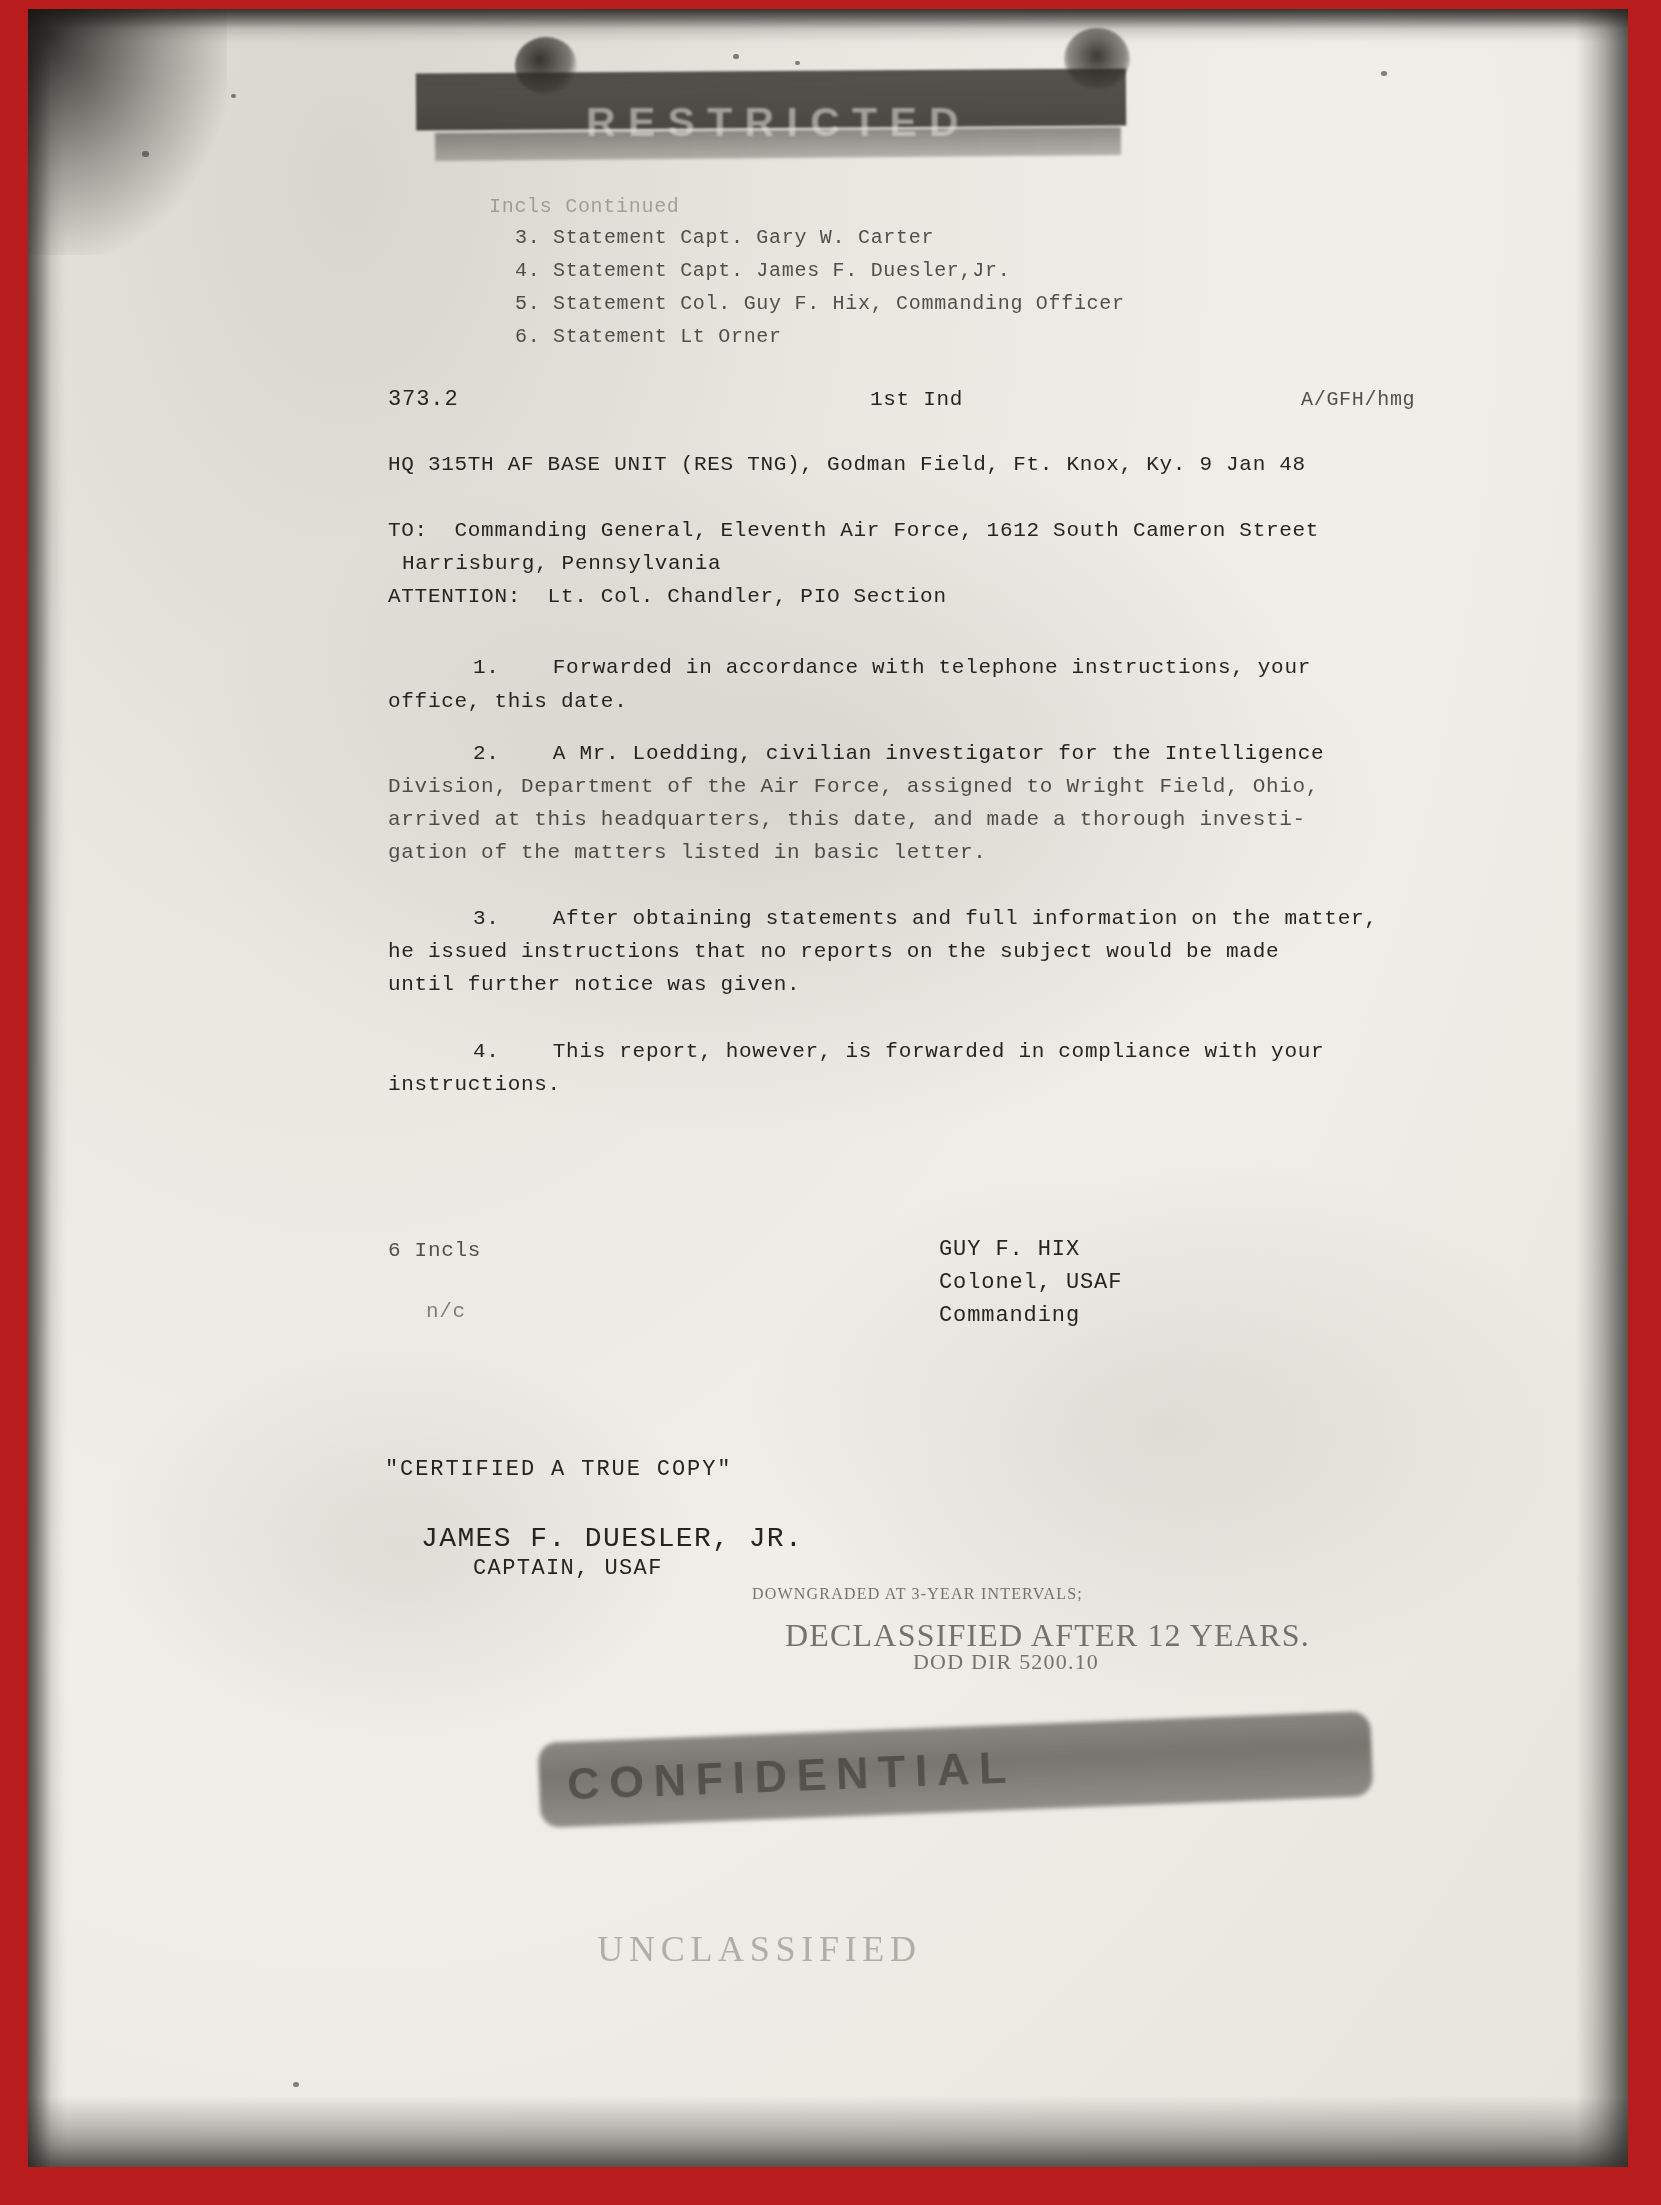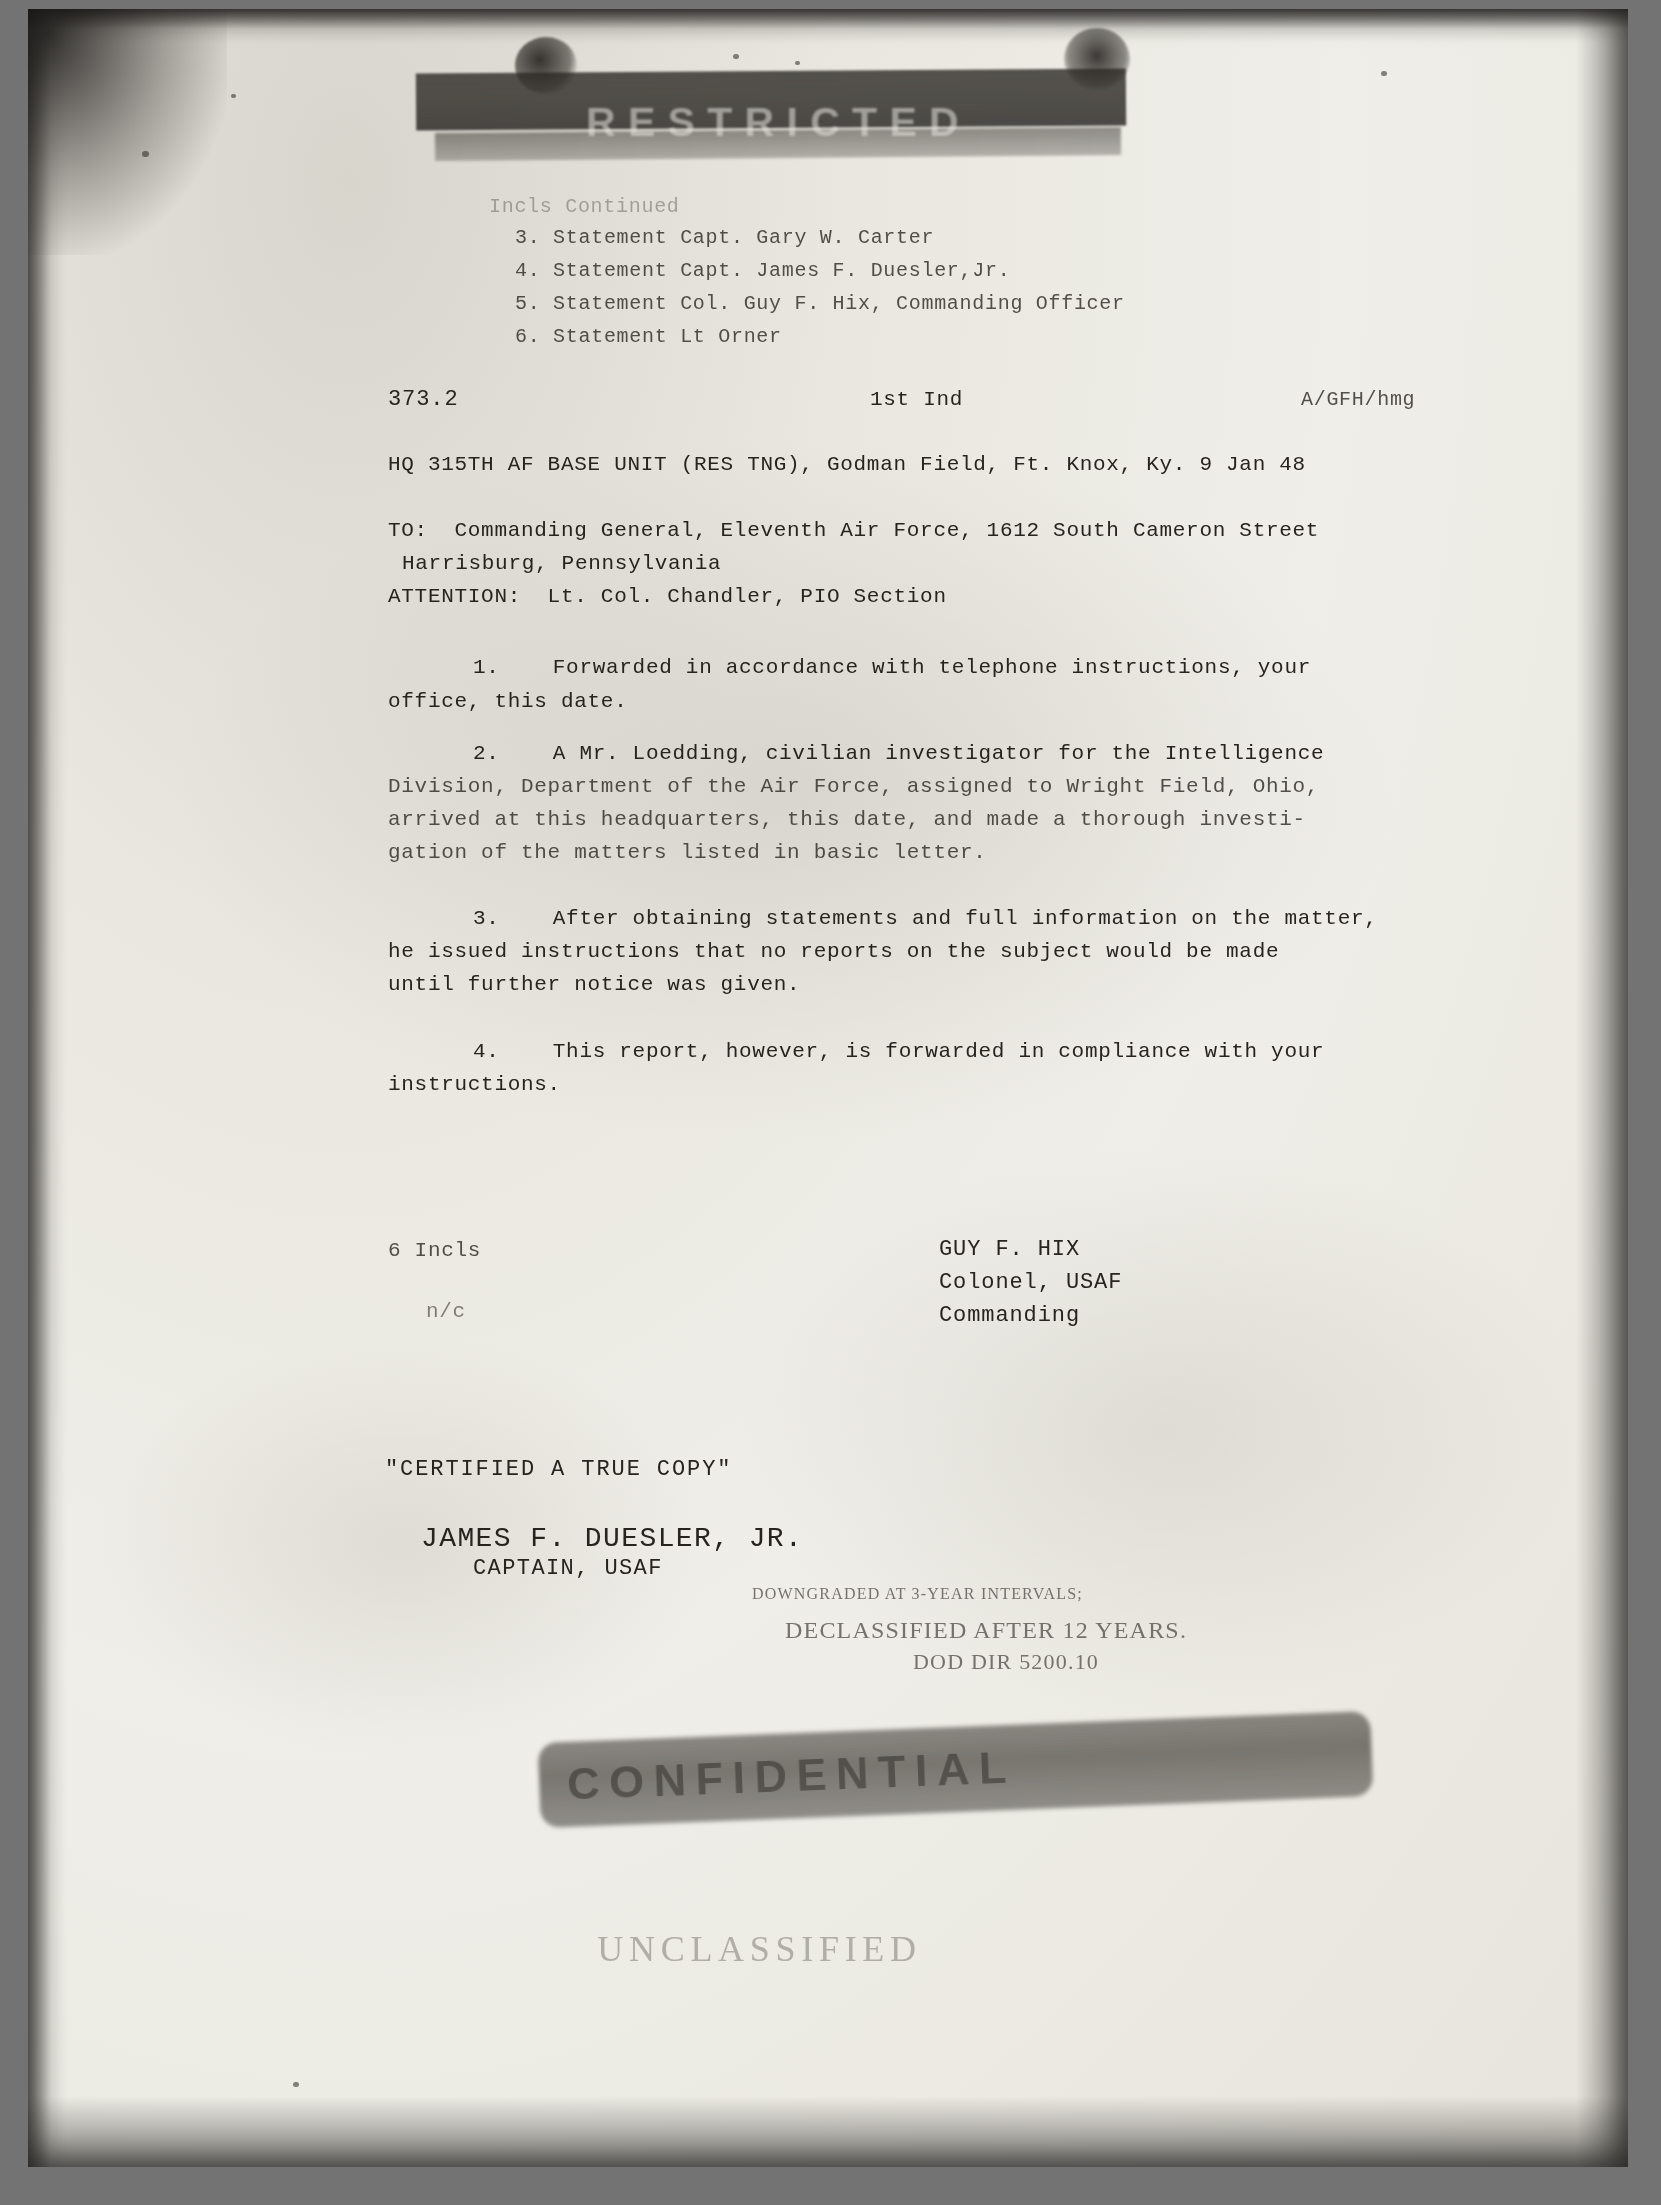--- a/index.html
+++ b/index.html
@@ -19,7 +19,7 @@
   #scan-frame {
     position: absolute;
     inset: 0;
-    background: #737373;
+    background: #b91c1c;
   }
   #page-sheet {
     position: absolute;

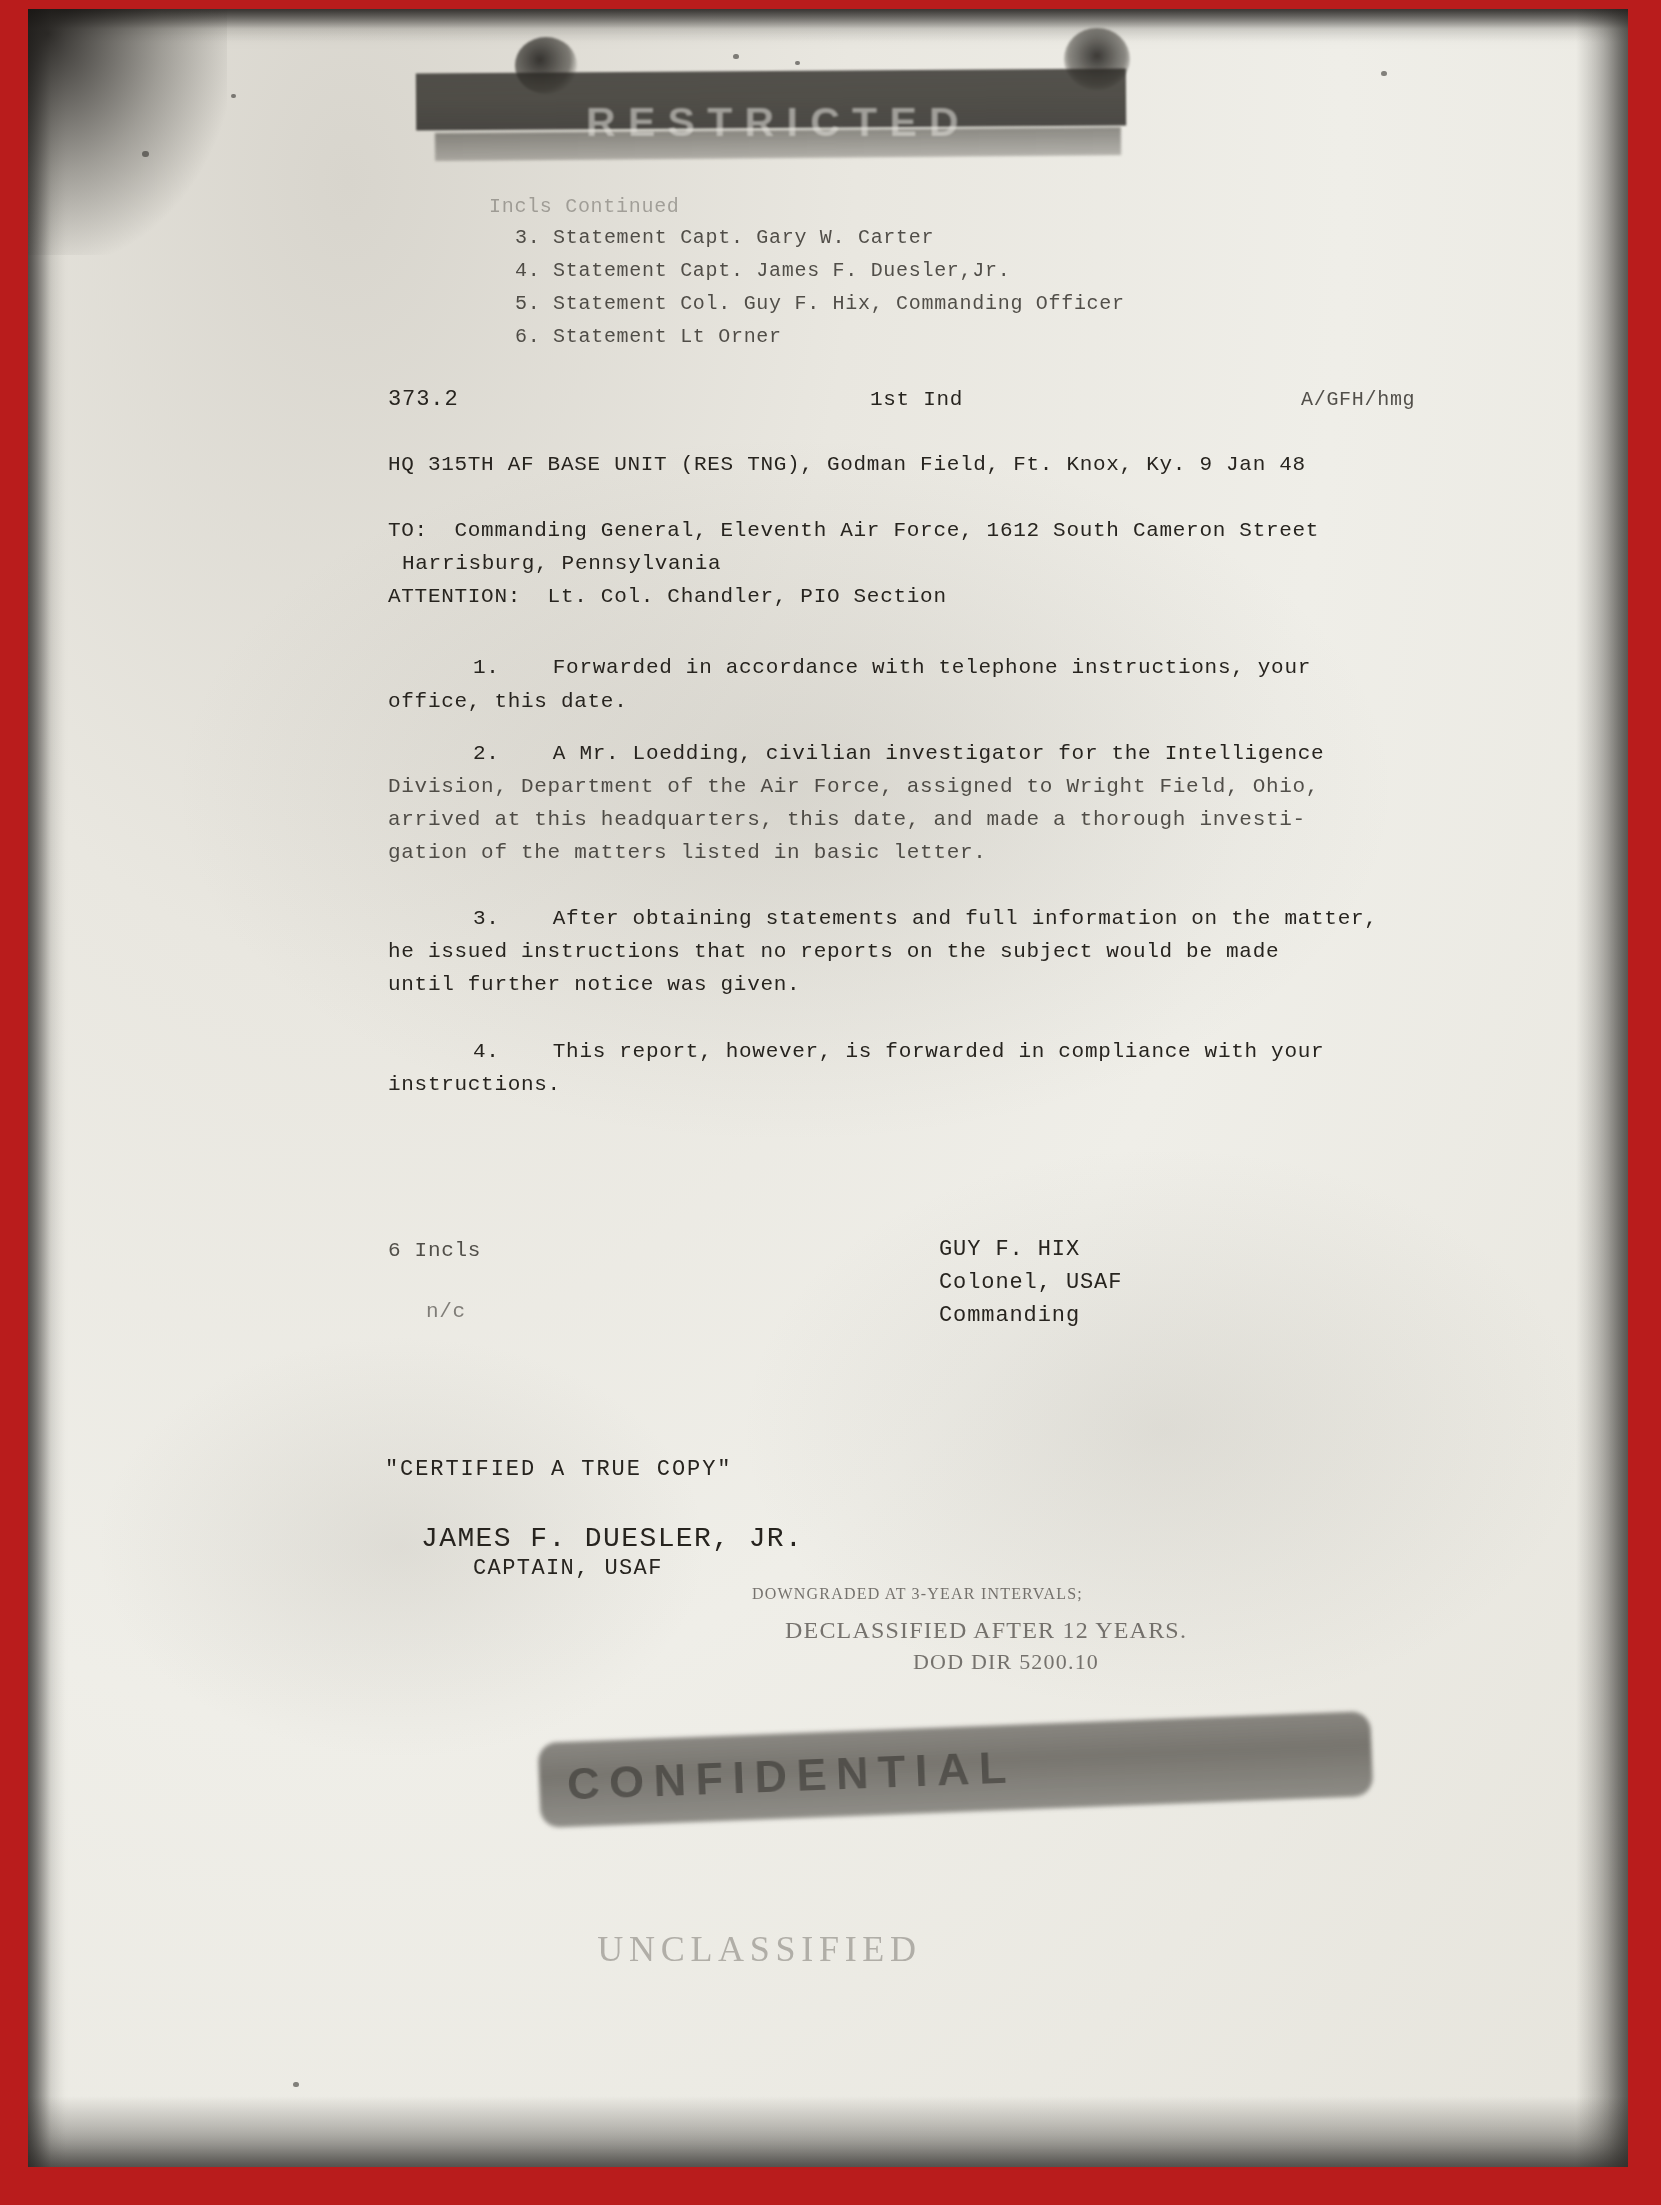--- a/index.html
+++ b/index.html
@@ -255,7 +255,7 @@
       <div class="tw" style="left:445px; top:1547px; font-size:22px; letter-spacing:1.4px;">CAPTAIN, USAF</div>
 
       <div class="stamp-line" style="left:724px; top:1576px; font-size:16px;">DOWNGRADED AT 3-YEAR INTERVALS;</div>
-      <div class="stamp-line" style="left:757px; top:1608px; font-size:24px;">DECLASSIFIED AFTER 12 YEARS.</div>
+      <div class="stamp-line" style="left:757px; top:1608px; font-size:32px;">DECLASSIFIED AFTER 12 YEARS.</div>
       <div class="stamp-line" style="left:885px; top:1640px; font-size:22px;">DOD DIR 5200.10</div>
 
       <div id="redaction-bottom"></div>

